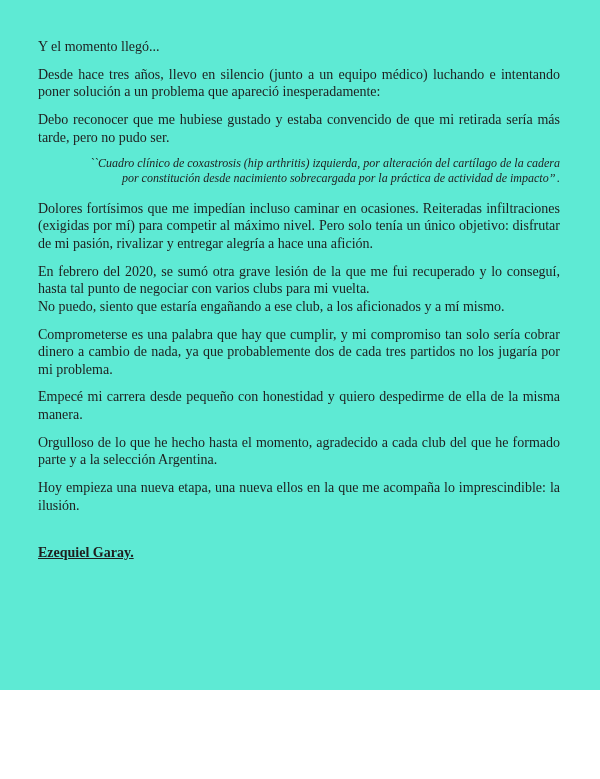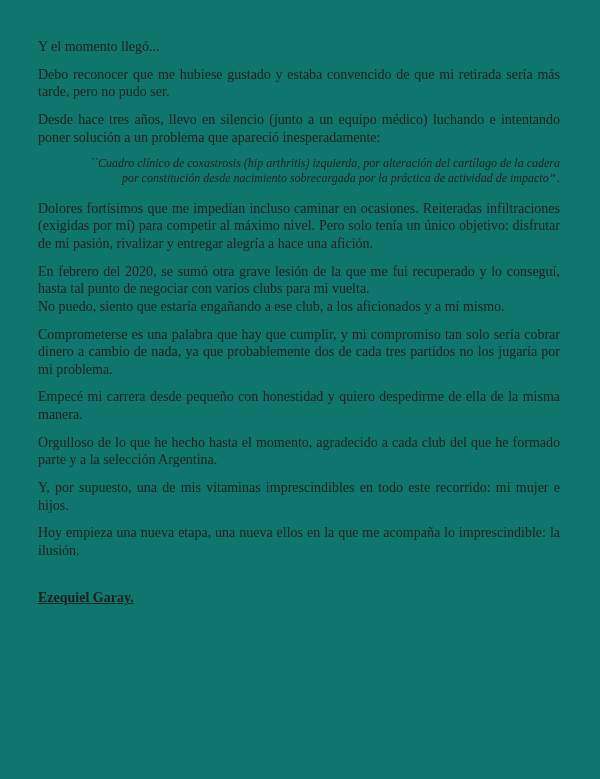--- a/index.html
+++ b/index.html
@@ -15,9 +15,9 @@
   .page {
     box-sizing: border-box;
     width: 600px;
-    height: 779px;
+    height: 690px;
     padding: 38px 40px 0 38px;
-    background: #0f766e;
+    background: #5eead4;
     font-family: "Liberation Serif", "DejaVu Serif", serif;
     font-size: 14px;
     line-height: 1.26;

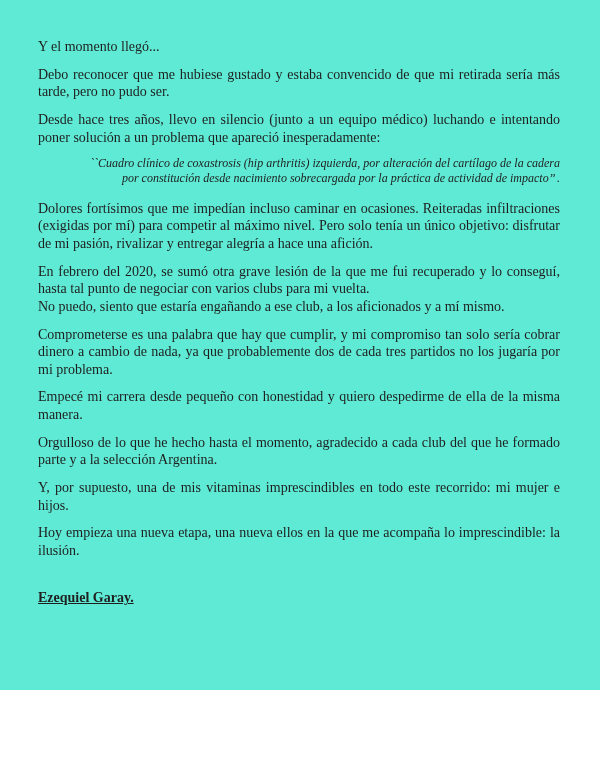--- a/index.html
+++ b/index.html
@@ -47,8 +47,8 @@
 
 <div class="page">
   <p class="para">Y el momento llegó...</p>
+  <p class="para">Desde hace tres años, llevo en silencio (junto a un equipo médico) luchando e intentando poner solución a un problema que apareció inesperadamente:</p>
   <p class="para">Debo reconocer que me hubiese gustado y estaba convencido de que mi retirada sería más tarde, pero no pudo ser.</p>
-  <p class="para">Desde hace tres años, llevo en silencio (junto a un equipo médico) luchando e intentando poner solución a un problema que apareció inesperadamente:</p>
   <p class="quote">``Cuadro clínico de coxastrosis (hip arthritis) izquierda, por alteración del cartílago de la cadera por constitución desde nacimiento sobrecargada por la práctica de actividad de impacto’’ .</p>
   <p class="para">Dolores fortísimos que me impedían incluso caminar en ocasiones. Reiteradas infiltraciones (exigidas por mí) para competir al máximo nivel. Pero solo tenía un único objetivo: disfrutar de mi pasión, rivalizar y entregar alegría a hace una afición.</p>
   <p class="para">En febrero del 2020, se sumó otra grave lesión de la que me fui recuperado y lo conseguí, hasta tal punto de negociar con varios clubs para mi vuelta.

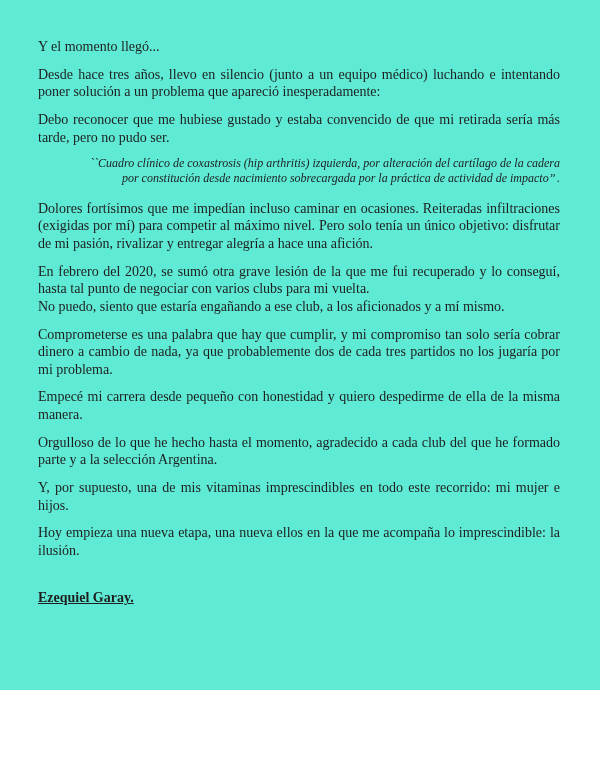--- a/index.html
+++ b/index.html
@@ -56,7 +56,6 @@
   <p class="para">Comprometerse es una palabra que hay que cumplir, y mi compromiso tan solo sería cobrar dinero a cambio de nada, ya que probablemente dos de cada tres partidos no los jugaría por mi problema.</p>
   <p class="para">Empecé mi carrera desde pequeño con honestidad y quiero despedirme de ella de la misma manera.</p>
   <p class="para">Orgulloso de lo que he hecho hasta el momento, agradecido a cada club del que he formado parte y a la selección Argentina.</p>
-  <p class="para">Y, por supuesto, una de mis vitaminas imprescindibles en todo este recorrido: mi mujer e hijos.</p>
   <p class="para">Hoy empieza una nueva etapa, una nueva ellos en la que me acompaña lo imprescindible: la ilusión.</p>
   <p class="para signature">Ezequiel Garay.</p>
 </div>

